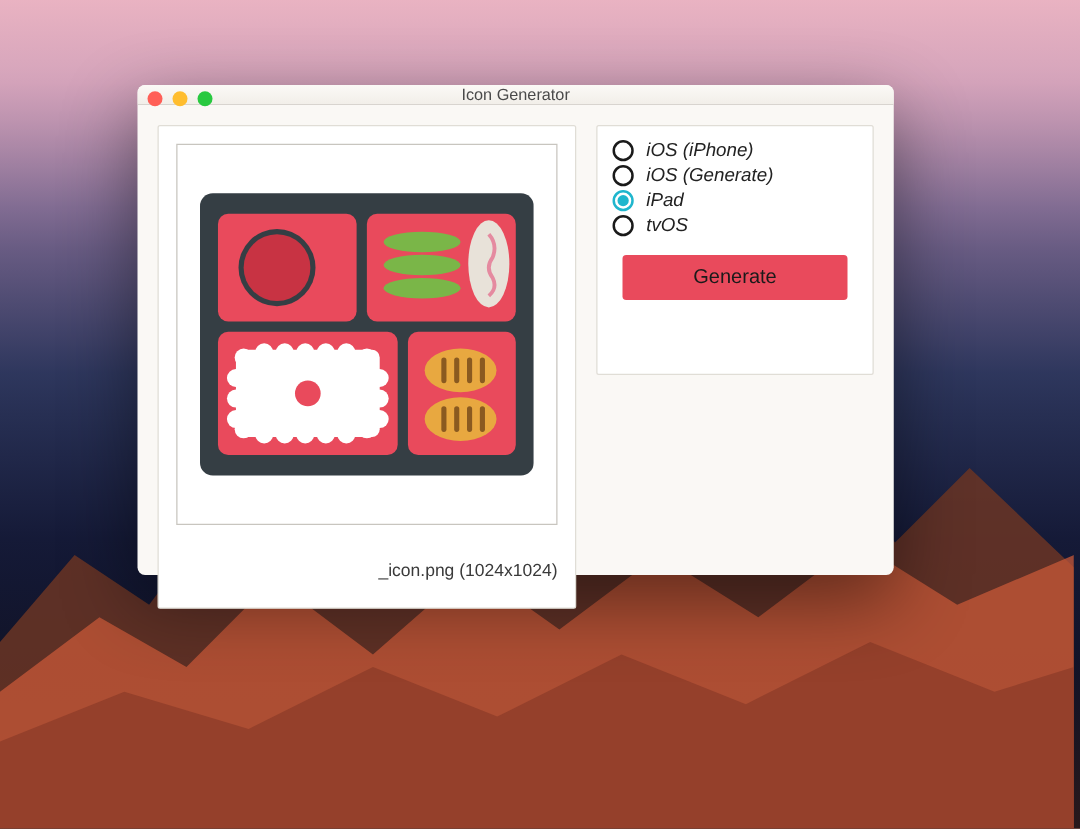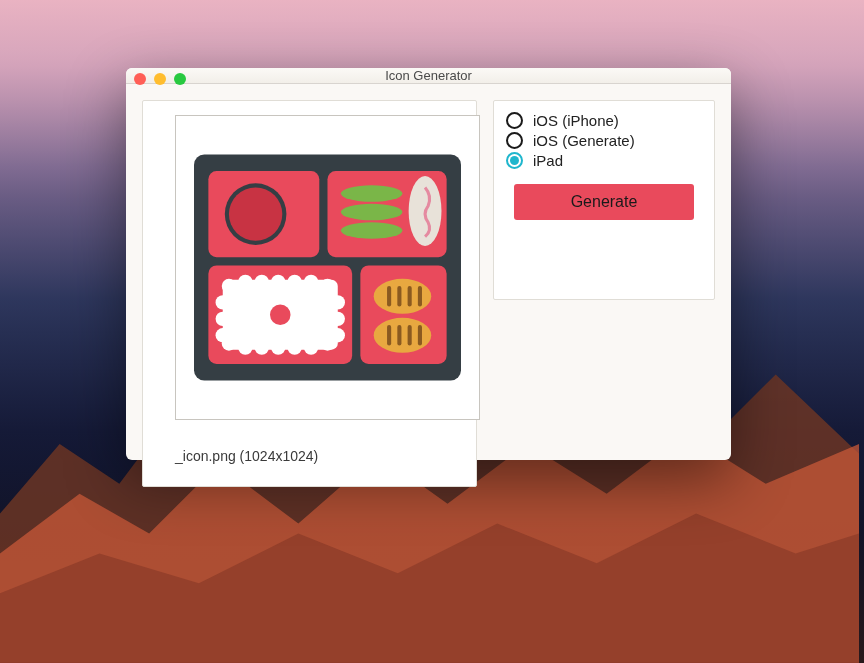--- a/index.html
+++ b/index.html
@@ -33,7 +33,7 @@
     }
     .window {
       position: absolute;
-      left: 126px;
+      left: 110px;
       top: 68px;
       width: 605px;
       height: 392px;

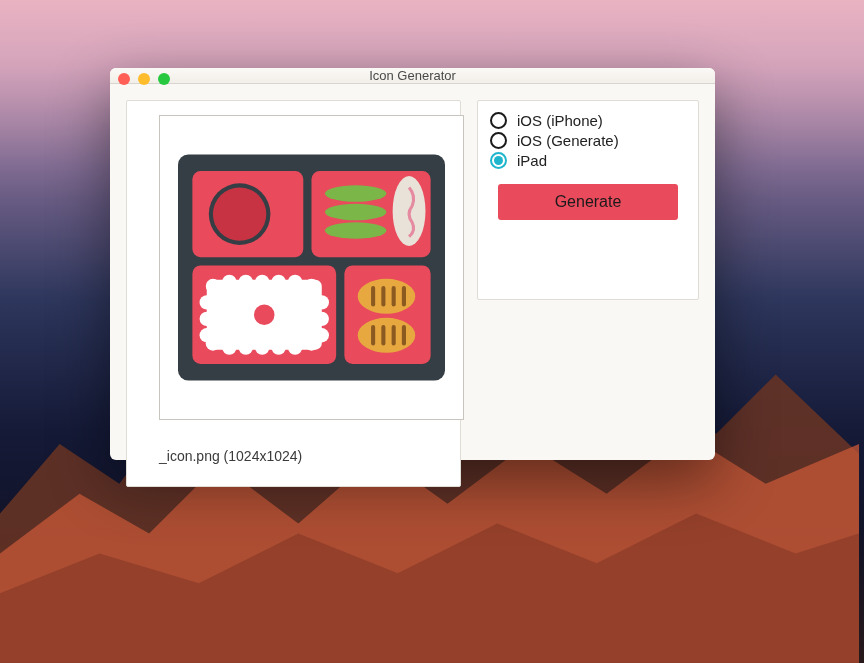--- a/index.html
+++ b/index.html
@@ -130,6 +130,7 @@
       gap: 10px;
       cursor: pointer;
       padding: 1px 0;
+      font-style: italic;
     }
     .radio-circle {
       width: 17px;

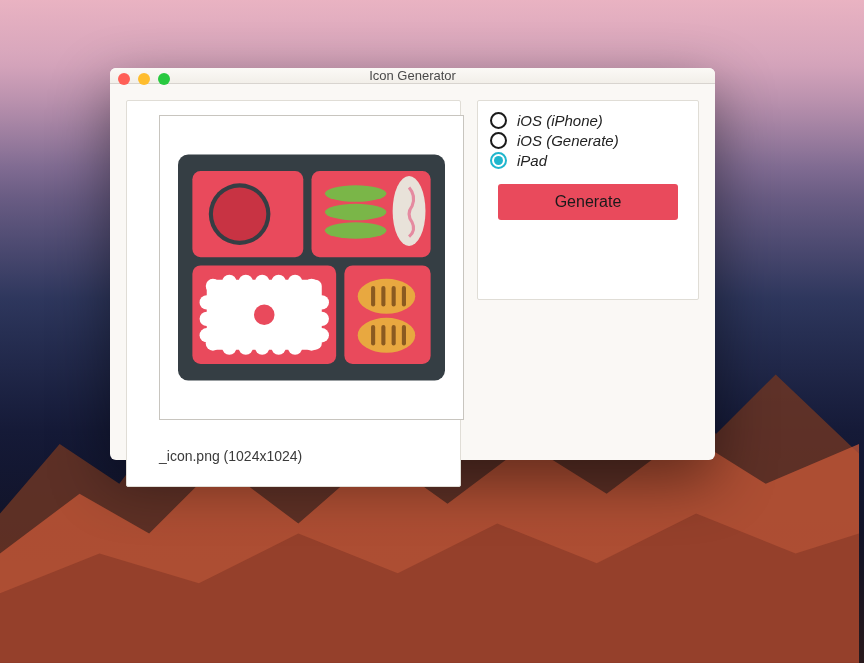--- a/index.html
+++ b/index.html
@@ -267,6 +267,10 @@
             </div>
             <span class="radio-label">iPad</span>
           </div>
+          <div class="radio-item">
+            <div class="radio-circle"></div>
+            <span class="radio-label">tvOS</span>
+          </div>
         </div>
       <button class="generate-btn">Generate</button>
     </div>

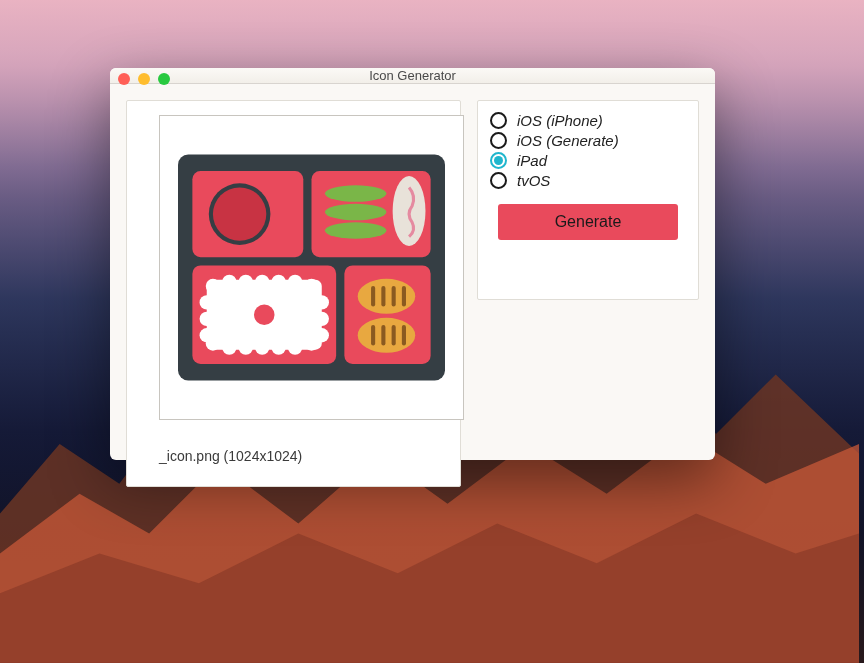--- a/index.html
+++ b/index.html
@@ -86,7 +86,7 @@
       border-radius: 2px;
       display: flex;
       flex-direction: column;
-      align-items: flex-start;
+      align-items: flex-end;
       padding: 14px 14px 22px 32px;
     }
     .preview-frame {

